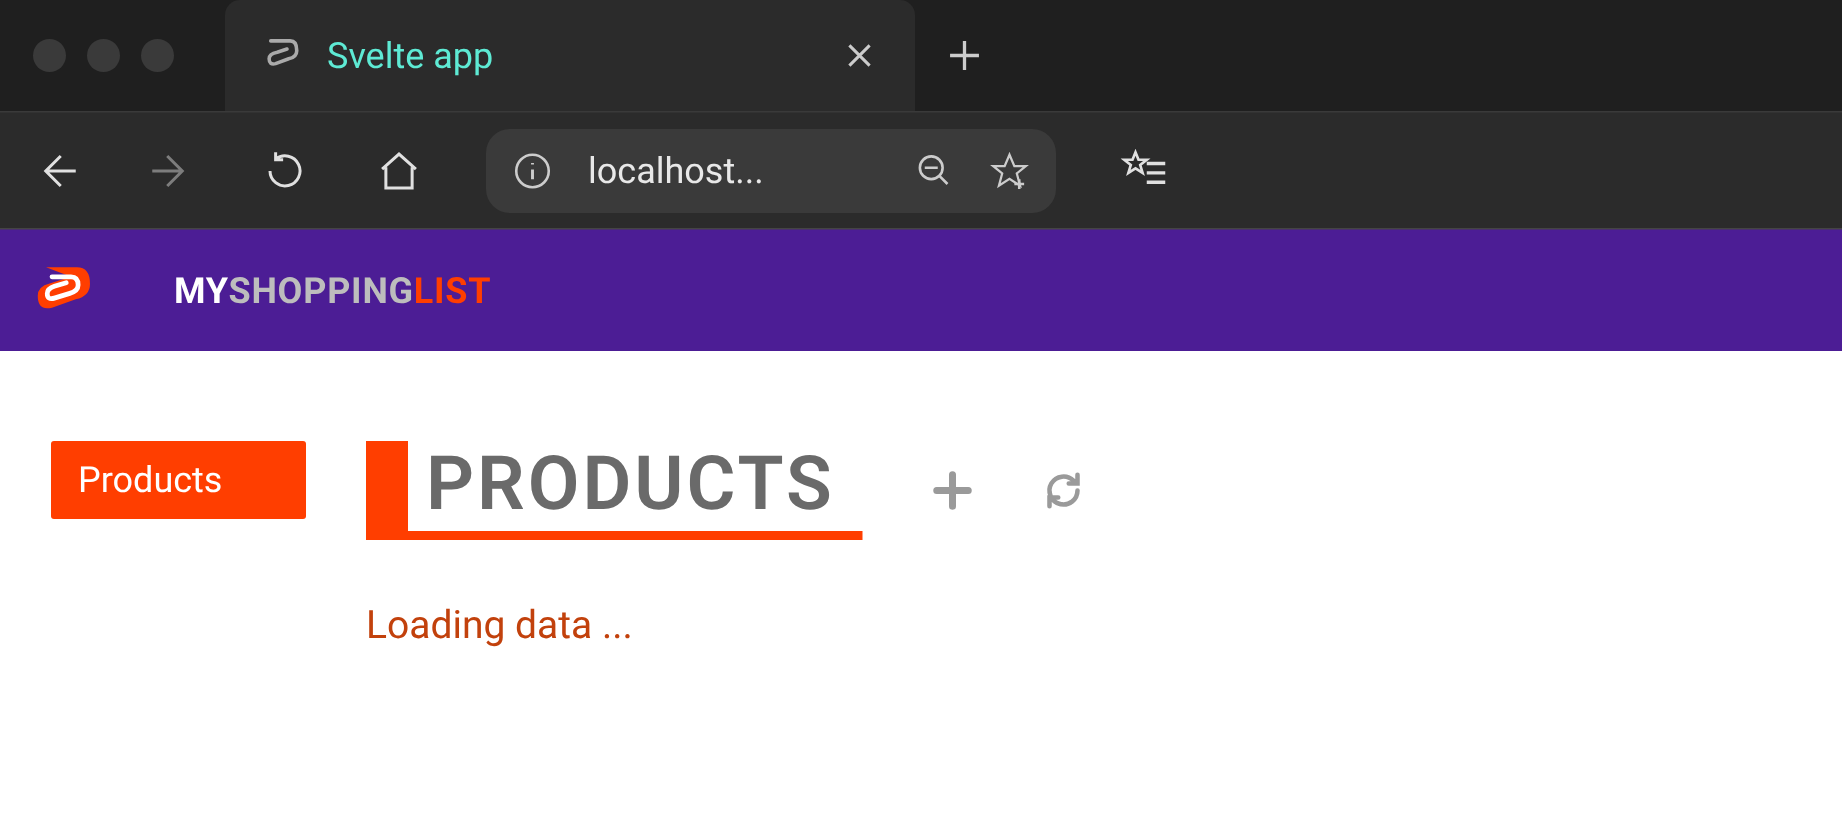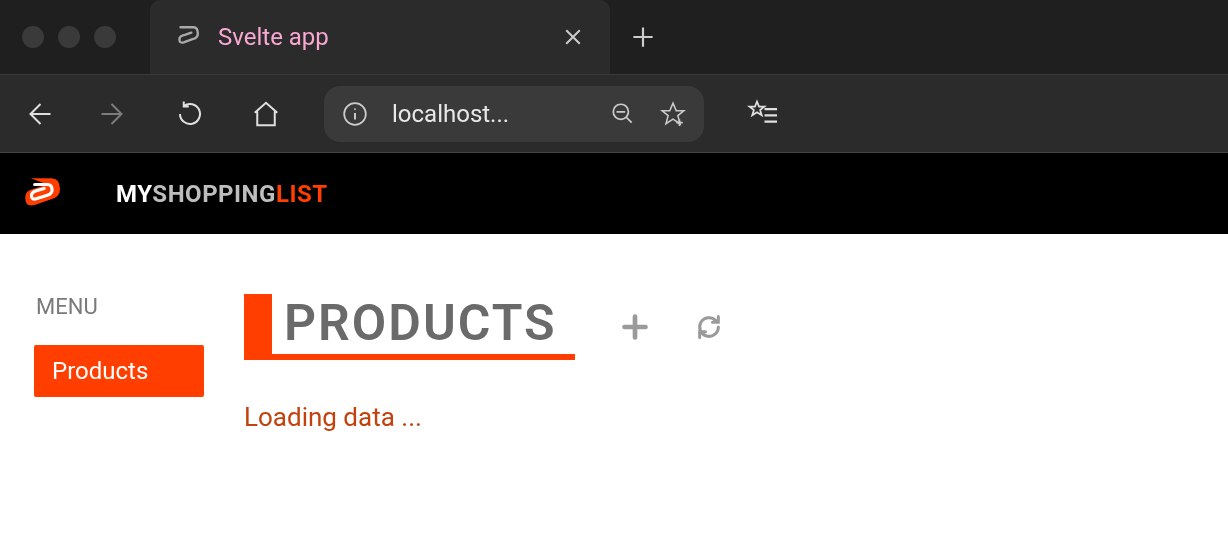--- a/index.html
+++ b/index.html
@@ -12,7 +12,7 @@
     .traffic-lights span { width: 22px; height: 22px; border-radius: 50%; background: #3a3a3a; display: inline-block; }
     .tab { display: flex; align-items: center; background: #2b2b2b; height: 74px; border-radius: 10px 10px 0 0; padding: 0 28px 0 24px; gap: 18px; min-width: 460px; }
     .tab .favicon { width: 26px; height: 26px; display: flex; align-items: center; justify-content: center; }
-    .tab .title { color: #f9a8d4; font-size: 24px; flex: 1; }
+    .tab .title { color: #5eead4; font-size: 24px; flex: 1; }
     .tab .close { color: #ccc; font-size: 24px; }
     .newtab { color: #ccc; font-size: 30px; margin-left: 22px; }
     

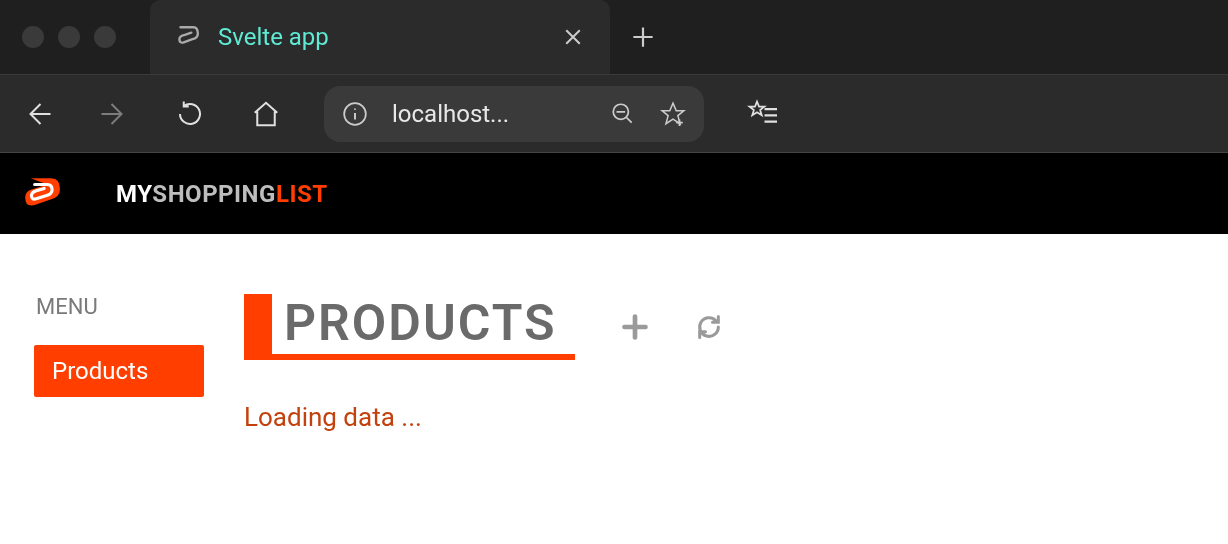--- a/index.html
+++ b/index.html
@@ -23,7 +23,7 @@
     .addr-text { color: #e8e8e8; font-size: 24px; flex: 1; }
 
     
-    .app-header { display: flex; align-items: center; height: 82px; background: #000000; padding: 0 22px; gap: 56px; border-top: 1px solid #444; }
+    .app-header { display: flex; align-items: center; height: 82px; background: #4c1d95; padding: 0 22px; gap: 56px; border-top: 1px solid #444; }
     .app-logo { width: 38px; height: 38px; display:flex;align-items:center;justify-content:center; }
     .brand { font-size: 24px; font-weight: 700; letter-spacing: 0.5px; }
     .brand .p1 { color: #fff; }

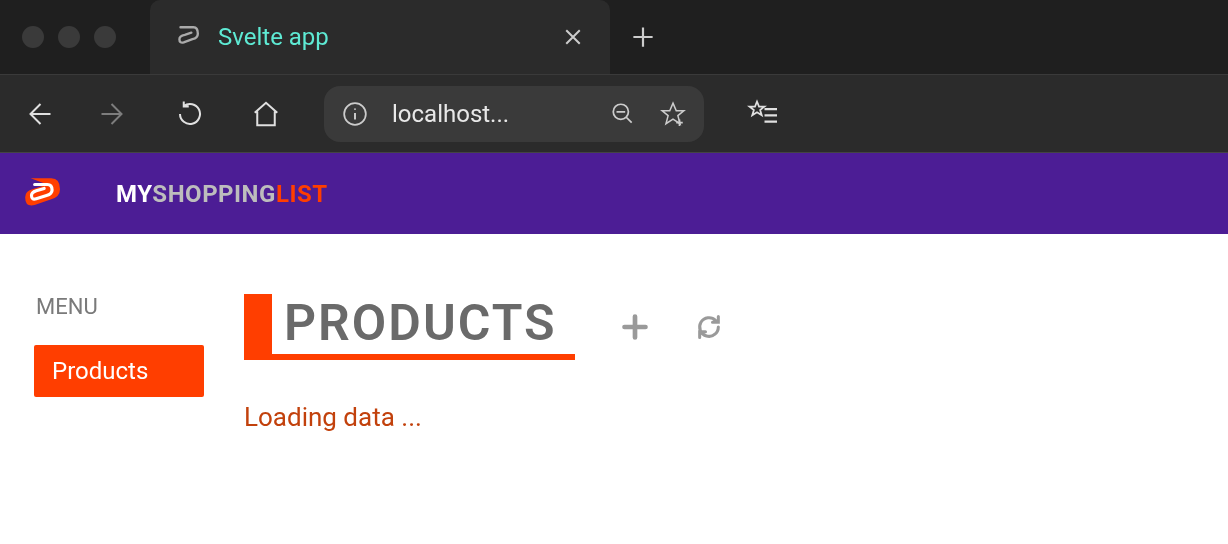--- a/index.html
+++ b/index.html
@@ -142,7 +142,6 @@
 
 <div class="page">
   <aside class="sidebar">
-    <div class="menu-label">MENU</div>
     <a class="menu-item active">Products</a>
   </aside>
 

